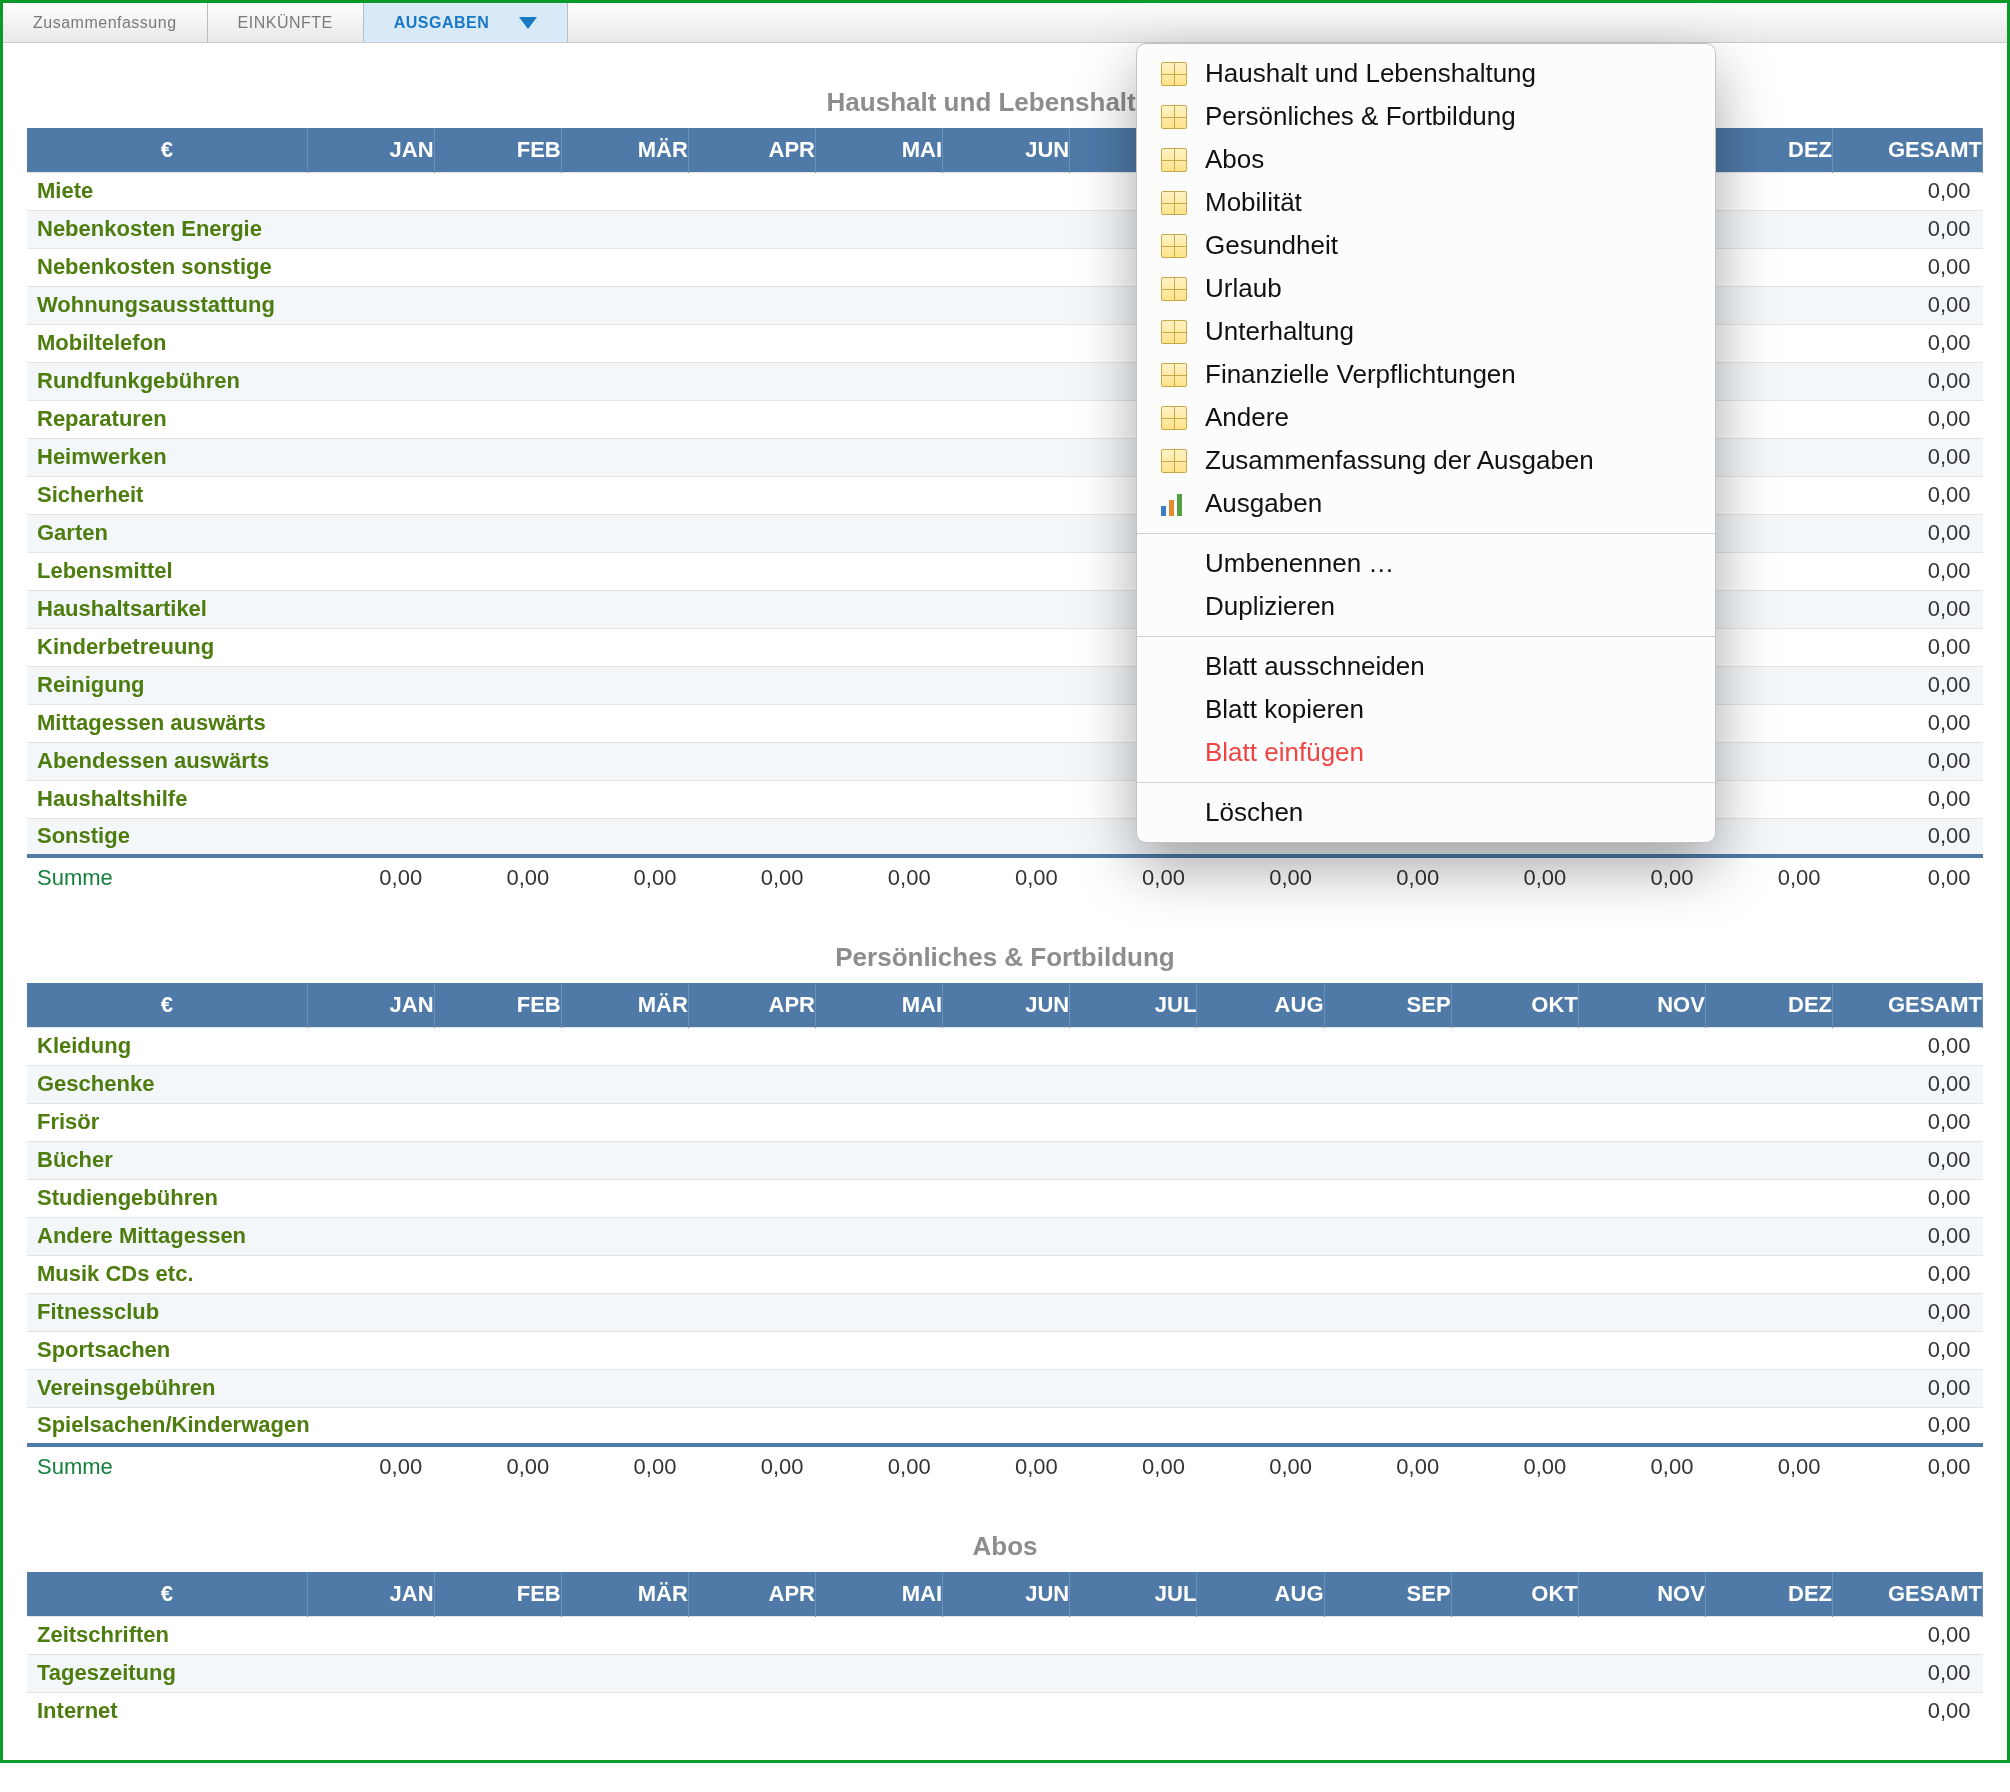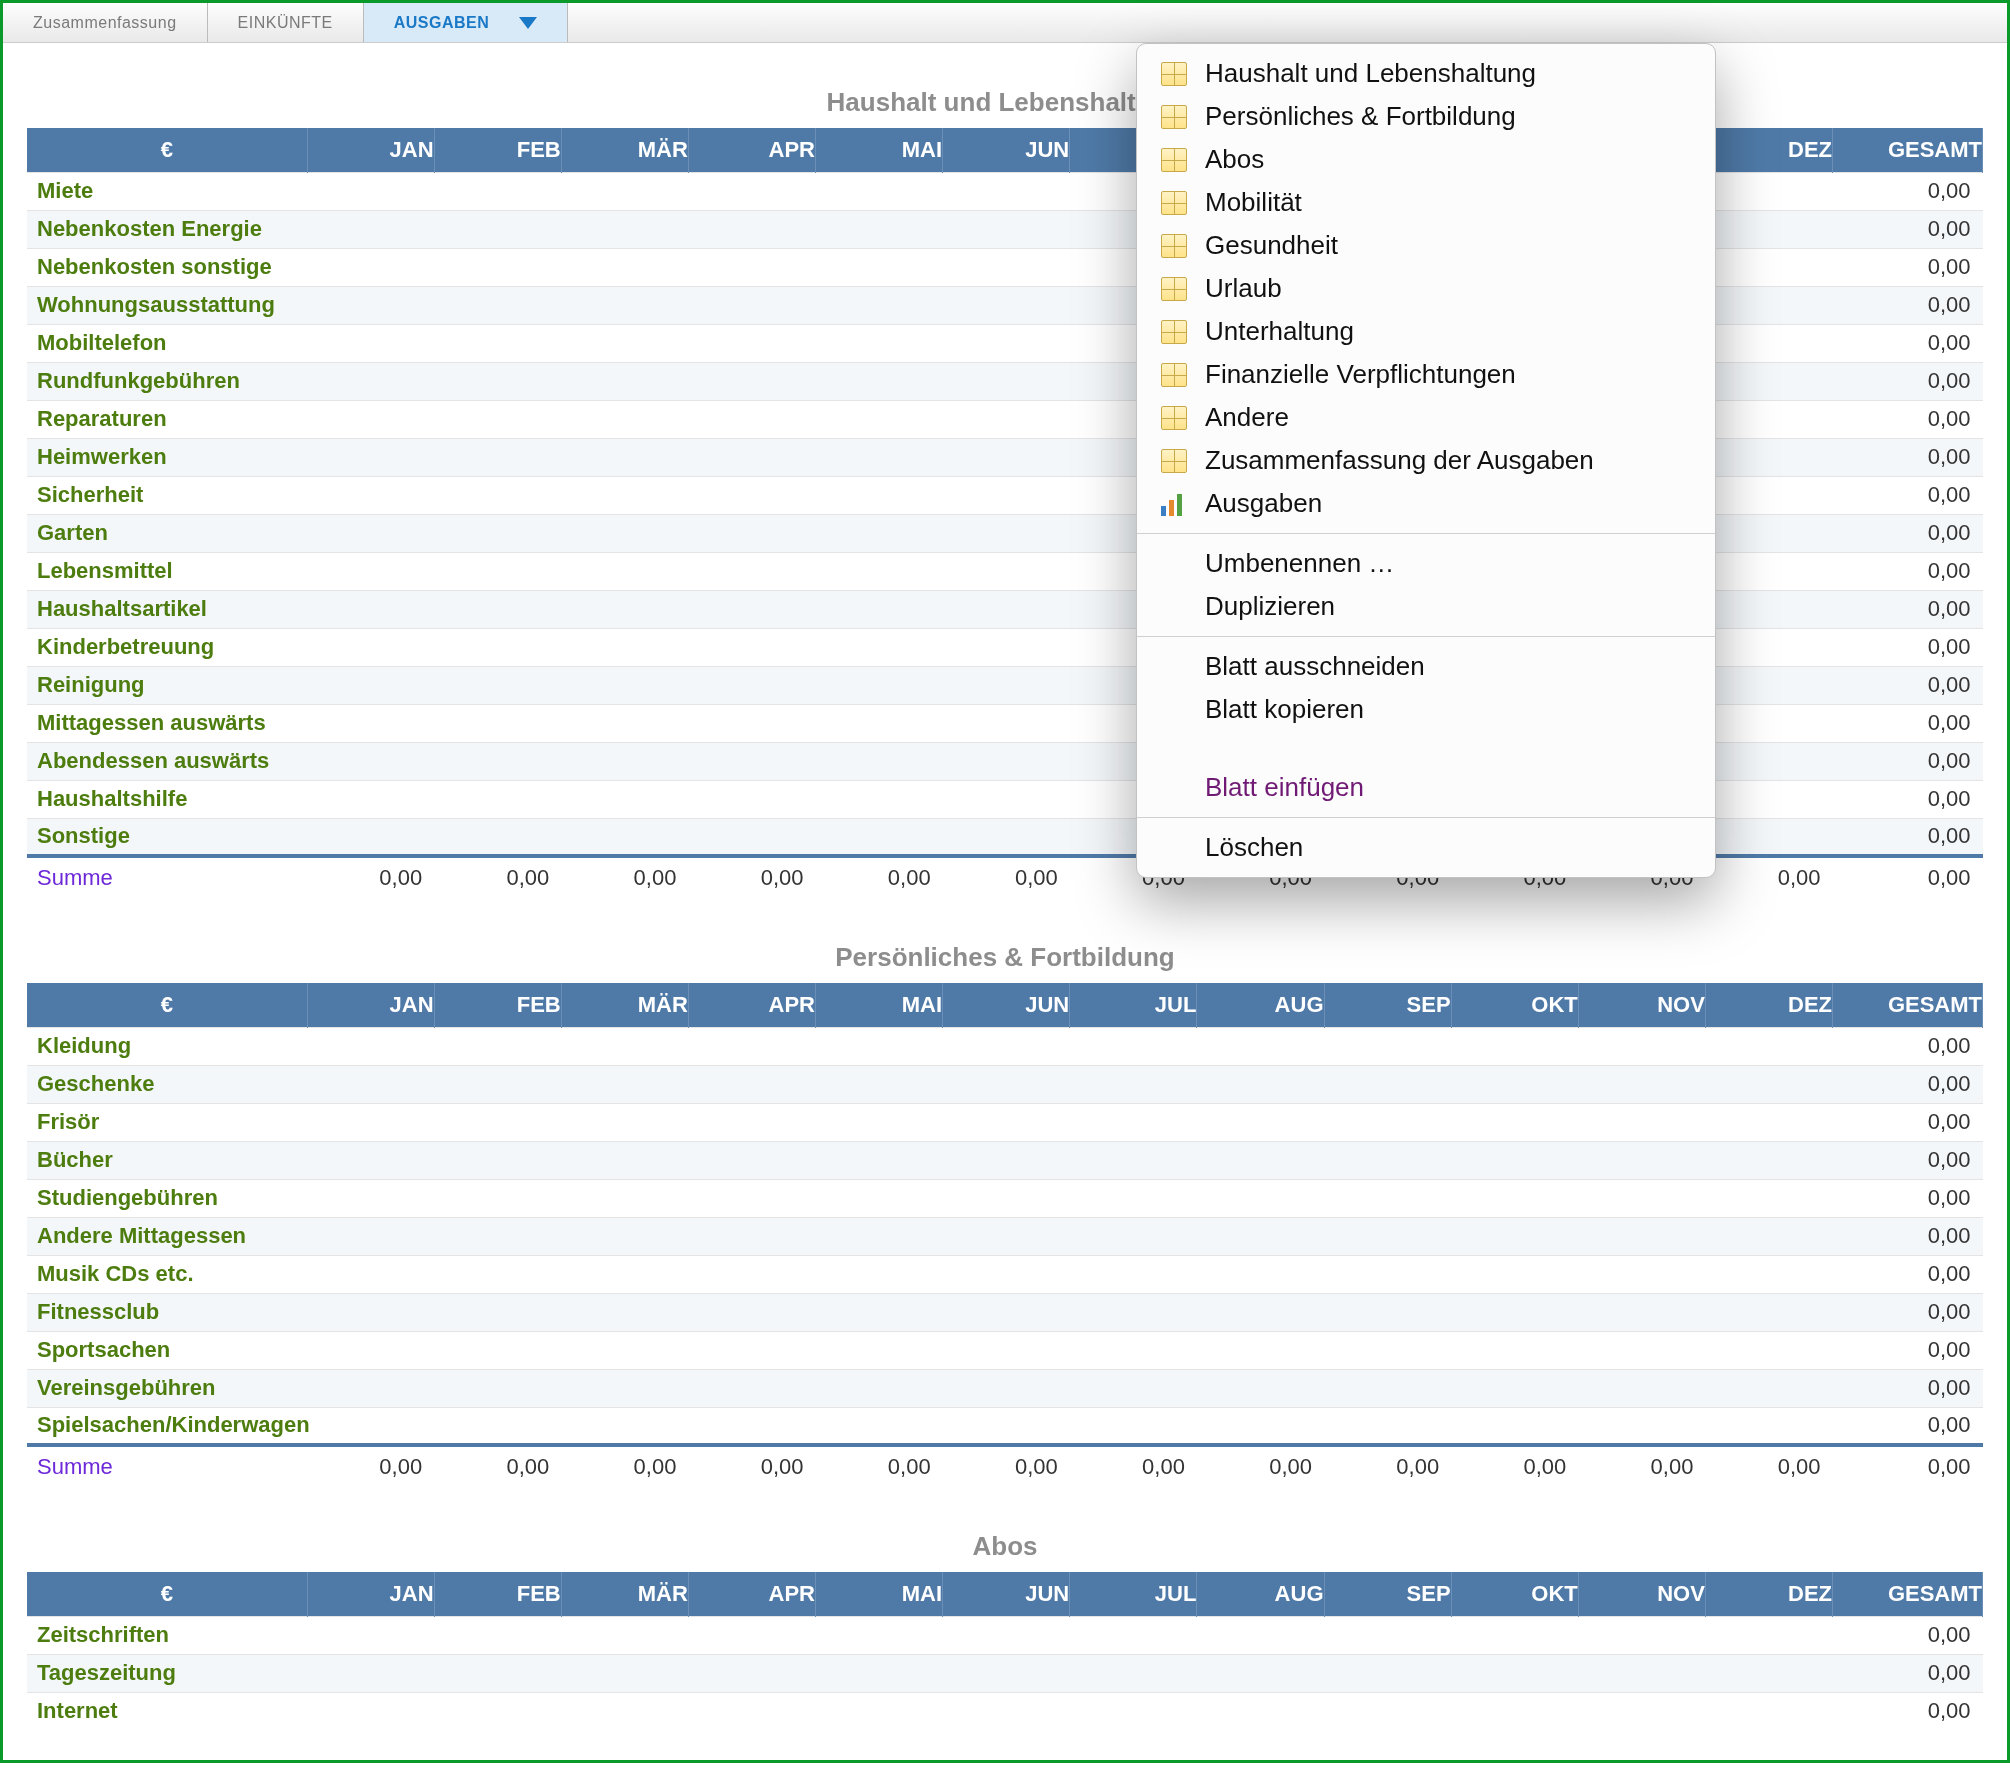--- a/index.html
+++ b/index.html
@@ -31,7 +31,7 @@
   .menu-item { display: flex; align-items: center; padding: 6px 22px; cursor: default; color: #111; }
   .menu-sep { height: 1px; background: #d0d0d0; margin: 8px 0; }
   .menu-item .mi { width: 30px; height: 26px; margin-right: 16px; display: inline-flex; align-items: center; justify-content: center; }
-  .menu-item.disabled { color: #701a75; margin-top: 35px; }
+  .menu-item.disabled { color: #ef4444; }
   .icon-table { width: 26px; height: 24px; background: linear-gradient(#fff2c4,#ffe38a); border: 1px solid #c7a94a; border-radius: 2px; position: relative; }
   .icon-table::before, .icon-table::after { content:""; position:absolute; background:#c7a94a; }
   .icon-table::before { left:0; right:0; top:50%; height:1px; }

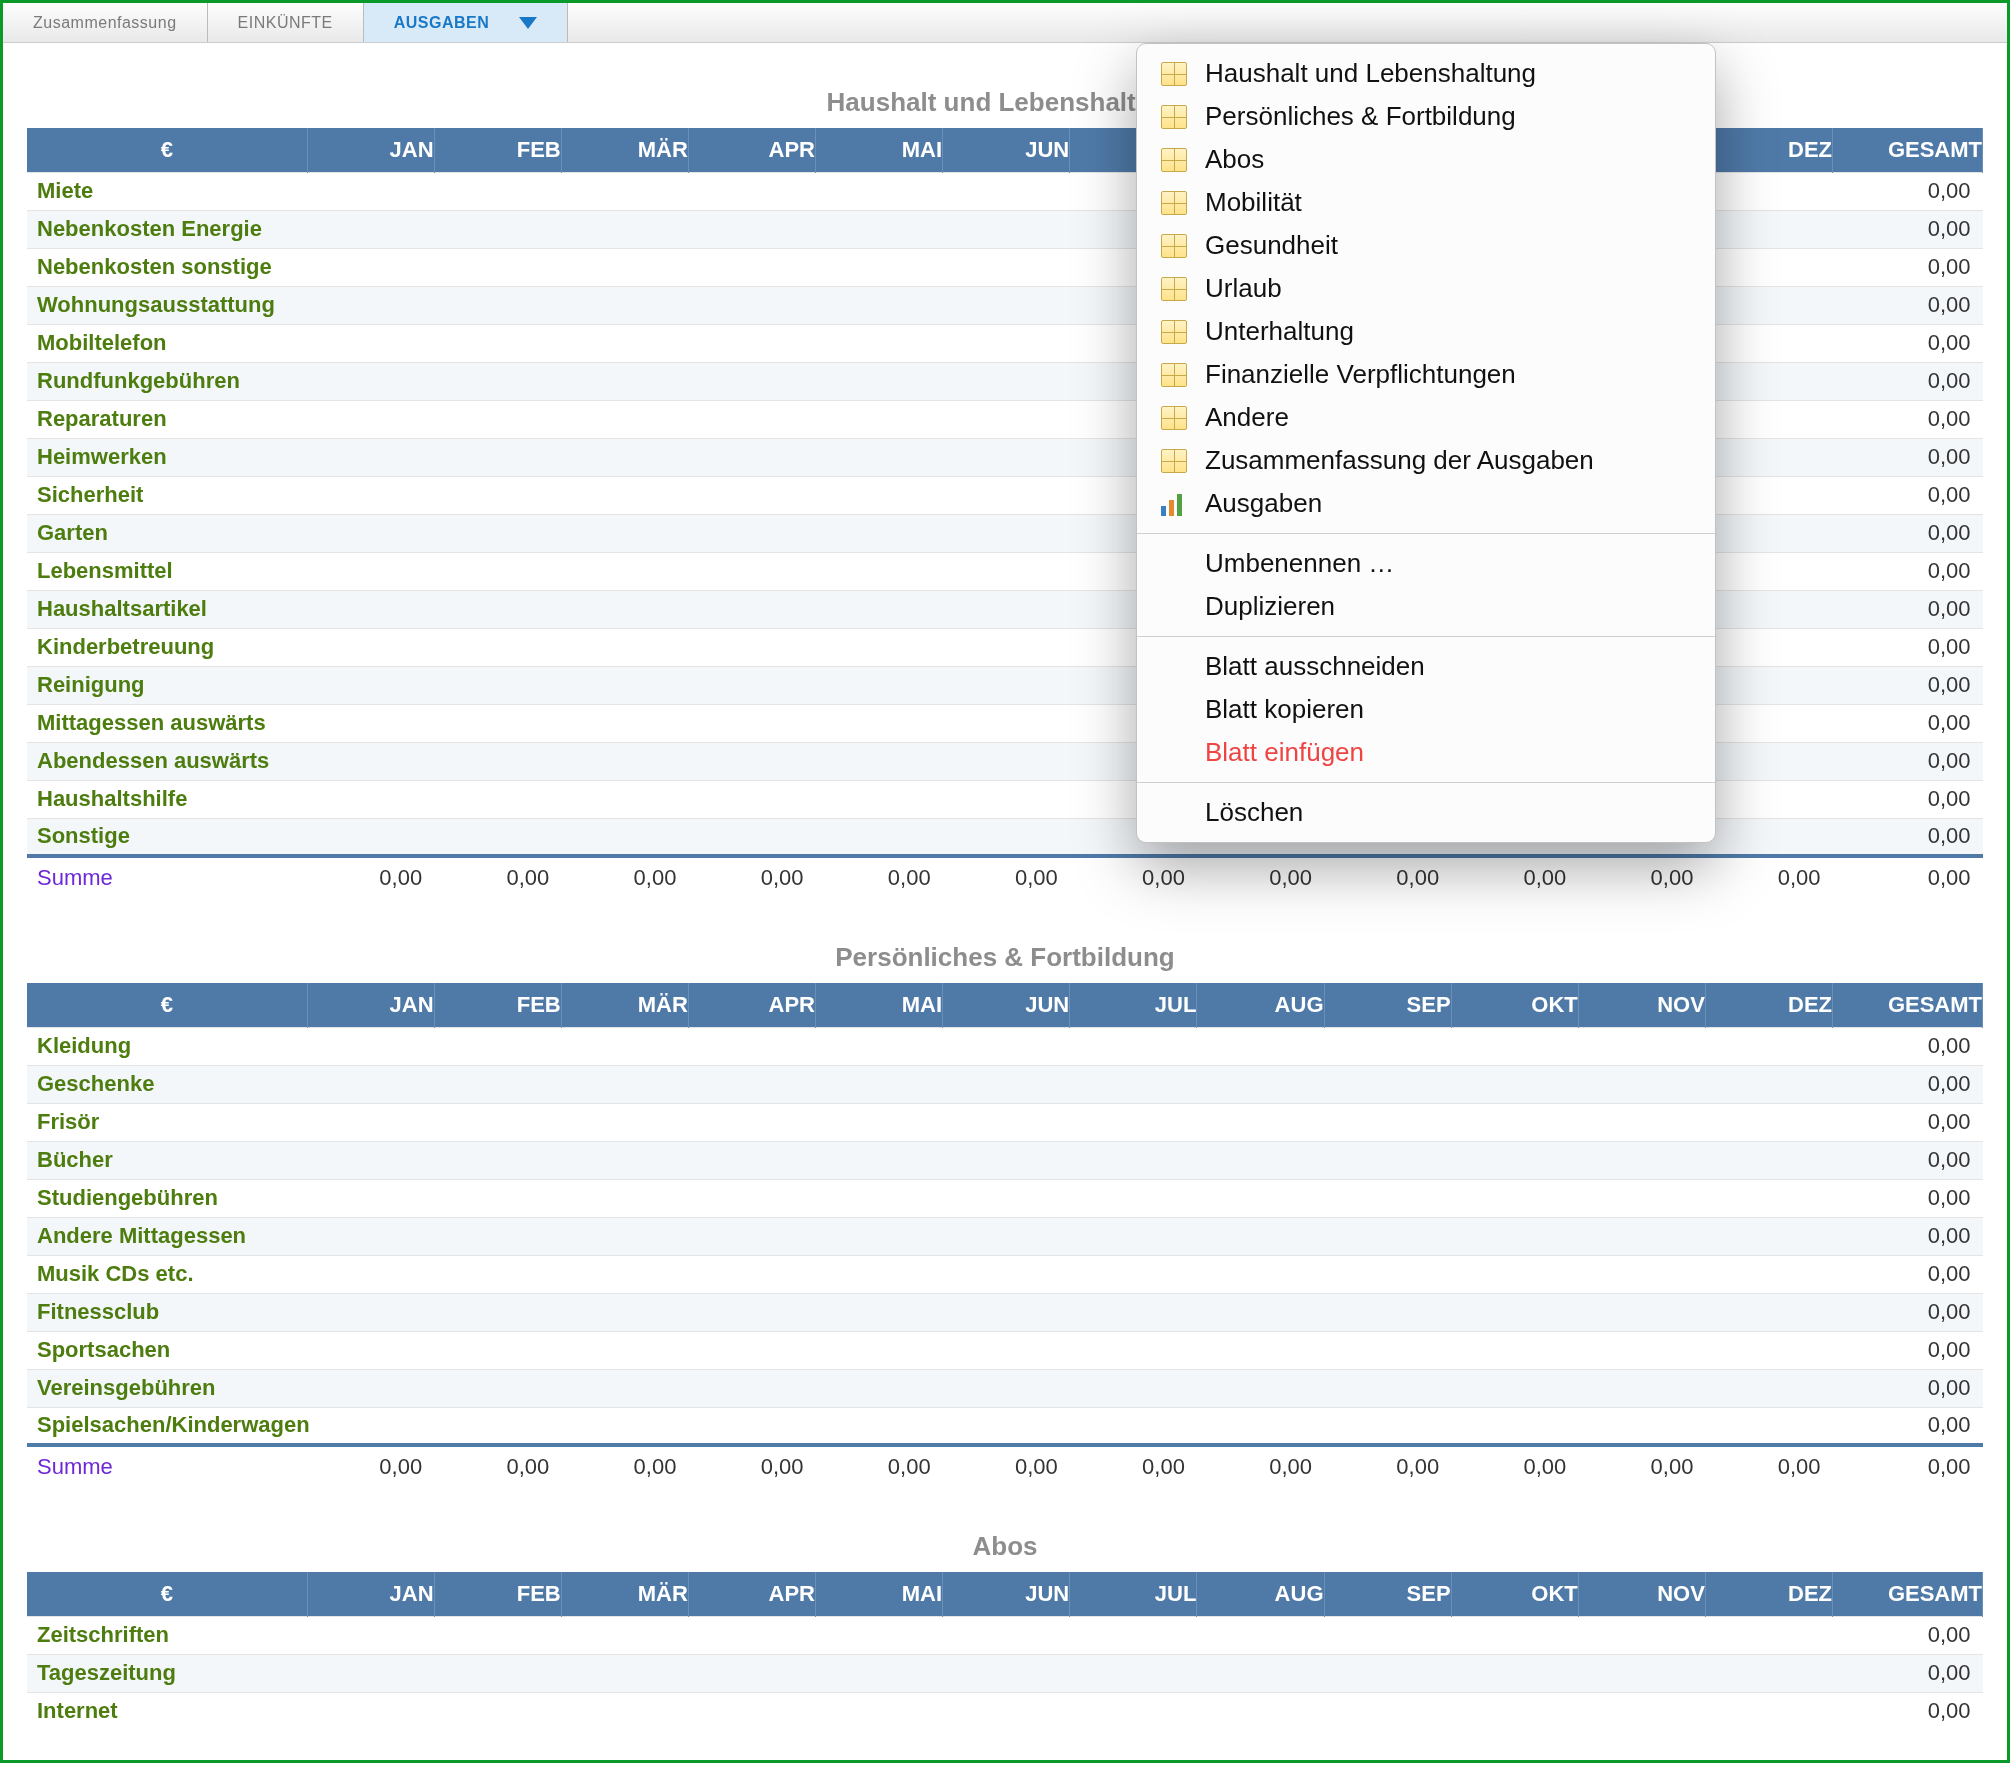--- a/index.html
+++ b/index.html
@@ -23,7 +23,7 @@
   tbody td.label { padding-left: 10px; color: #4d7c0f; font-weight: 600; }
   tbody td.val { text-align: right; padding-right: 12px; color: #333; }
   tfoot td { height: 42px; font-size: 22px; border-top: 4px solid #4f7aa8; background: #fff !important; }
-  tfoot td.label { padding-left: 10px; color: #6d28d9; font-weight: 400; }
+  tfoot td.label { padding-left: 10px; color: #15803d; font-weight: 400; }
   tfoot td.val { text-align: right; padding-right: 12px; color: #333; }
   tbody td.last { font-weight: 400; }
   

